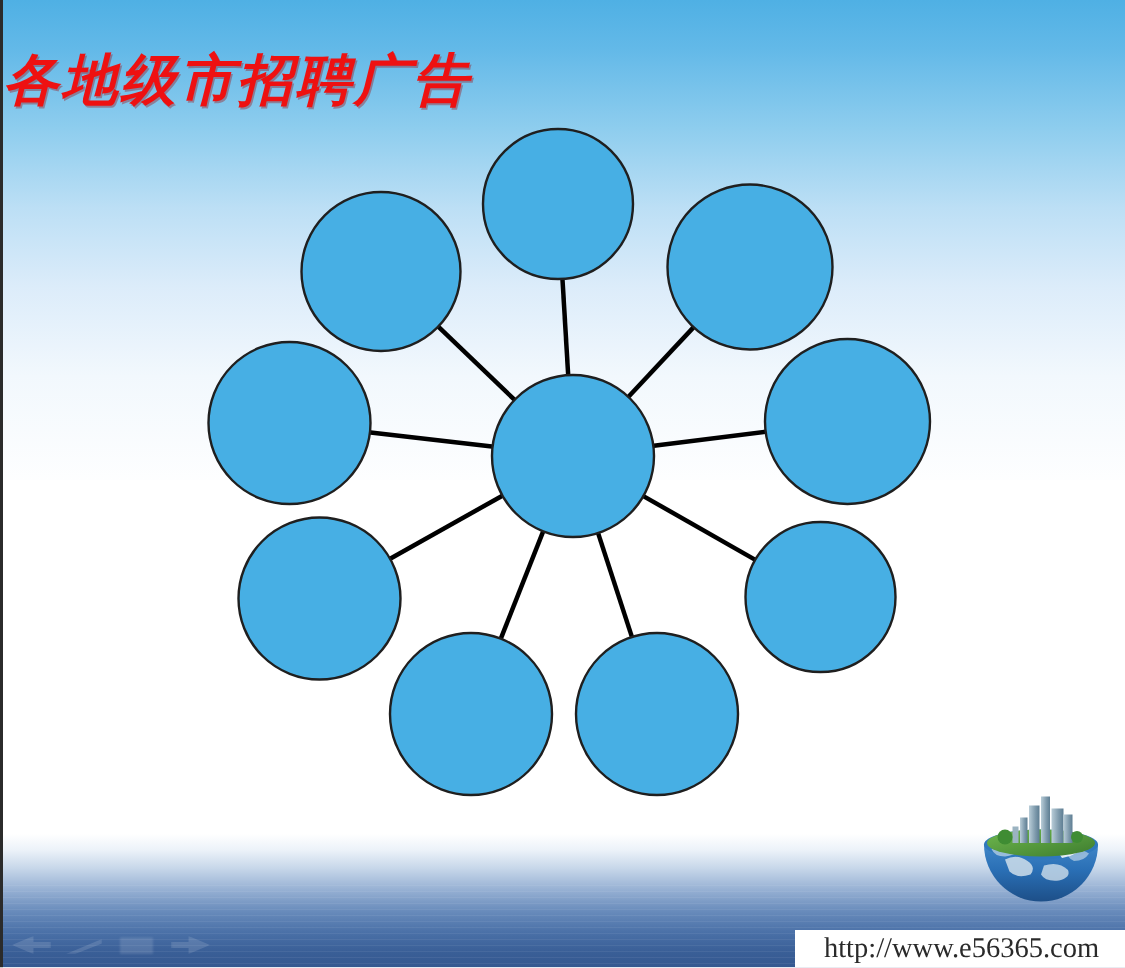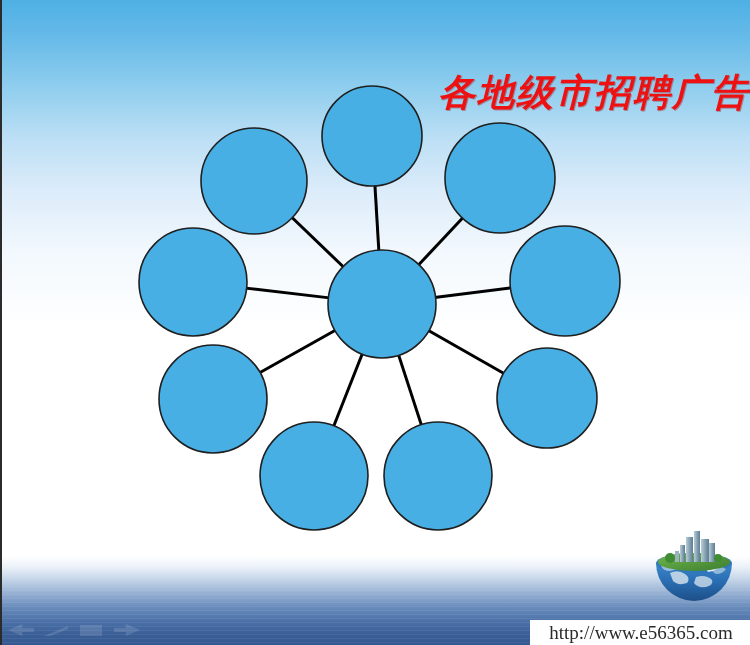--- a/index.html
+++ b/index.html
@@ -87,7 +87,7 @@
     left: 0;
     top: 29px;
     width: 100%;
-    text-align: right;
+    text-align: left;
     color: #ee1111;
     font-size: 37px;
     font-weight: bold;
@@ -96,7 +96,6 @@
     font-family: "DejaVu Sans", "Liberation Sans", sans-serif;
     text-shadow: 1px 1px 0 rgba(160,0,0,0.35);
     white-space: nowrap;
-    margin-top: 39px;
   }
 
   

